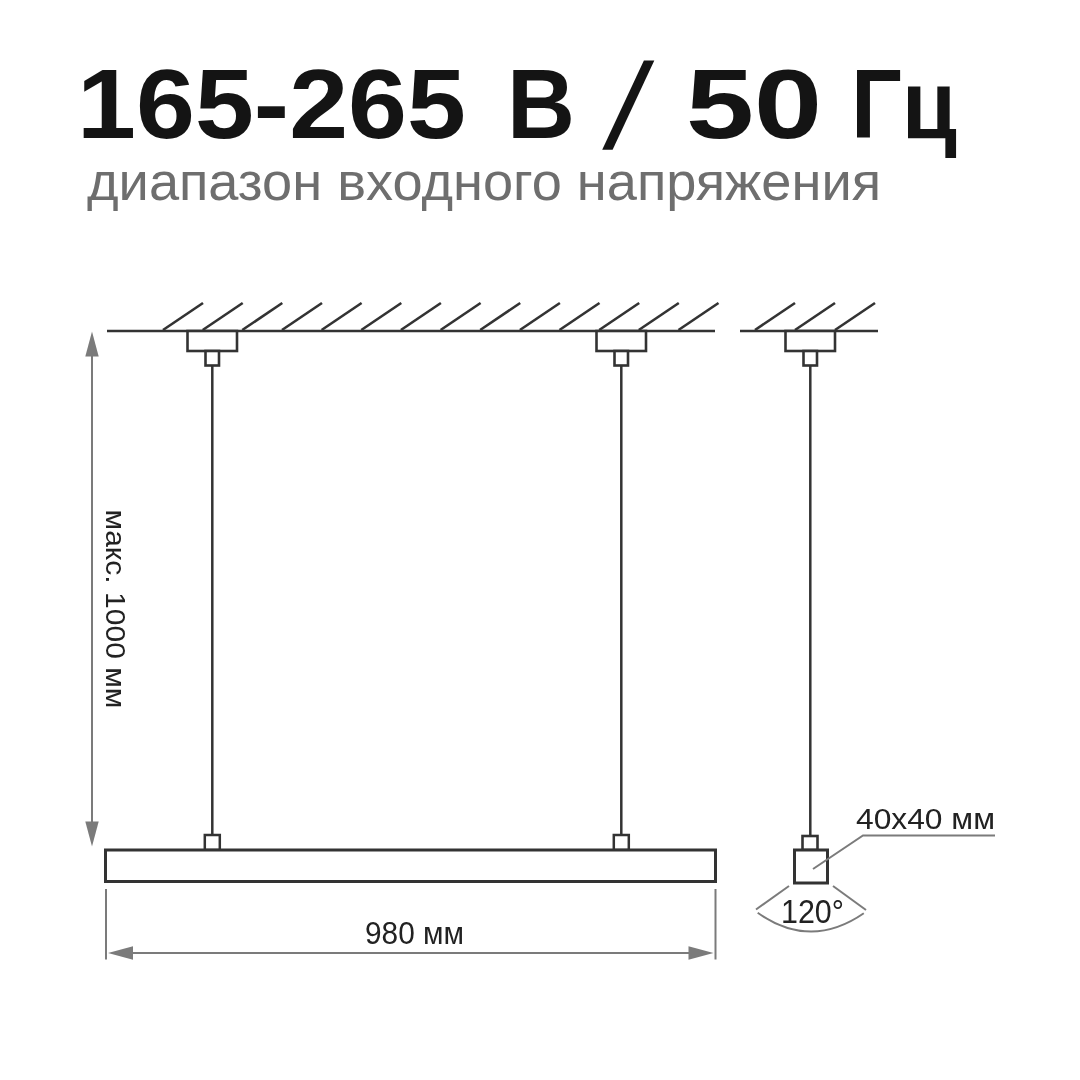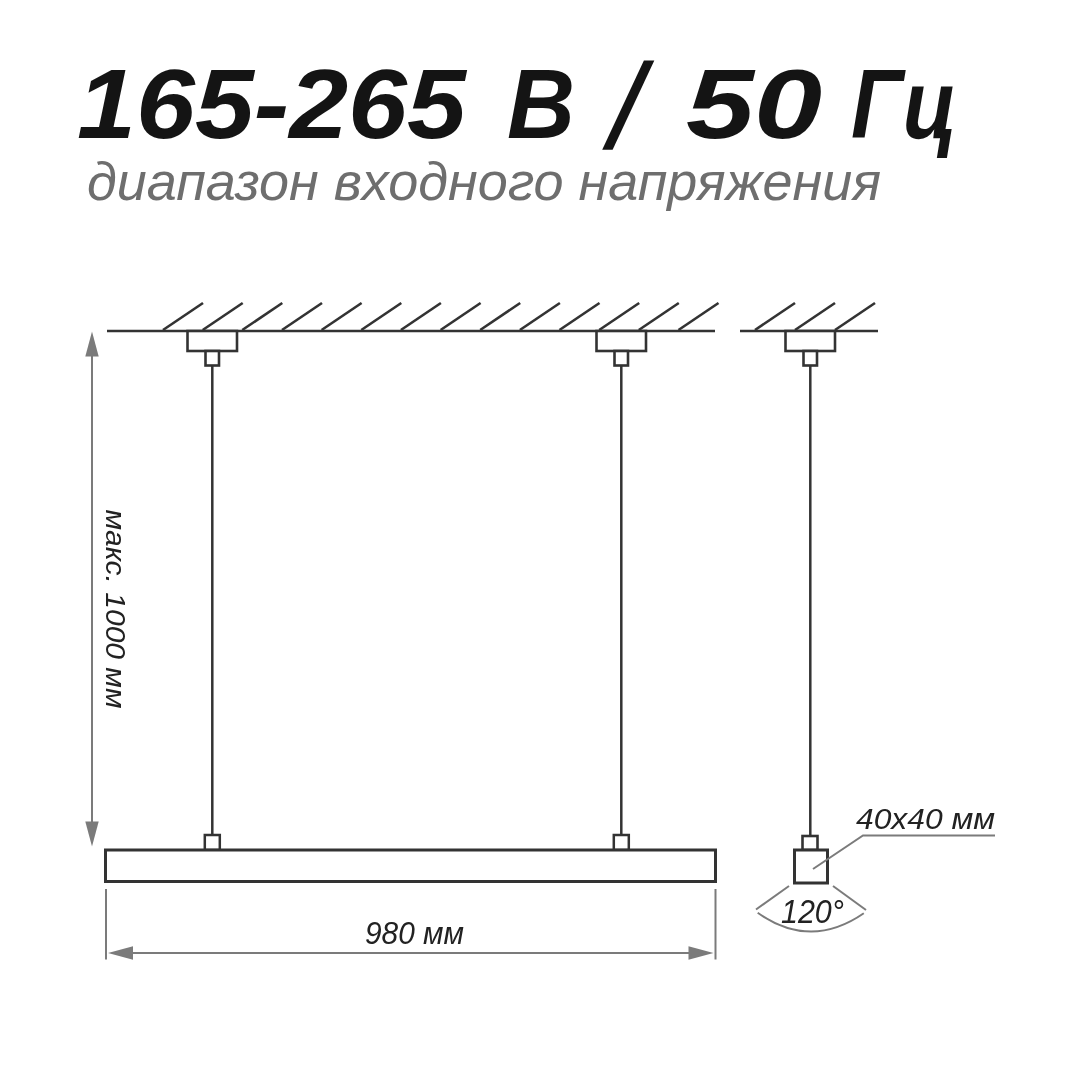--- a/index.html
+++ b/index.html
@@ -4,7 +4,7 @@
 <style>
   html,body{margin:0;padding:0;background:#ffffff;}
   .page{position:relative;width:1080px;height:1048px;background:#c4b5fd;overflow:hidden;
-        font-family:"Liberation Sans",sans-serif;font-style:italic;}
+        font-family:"Liberation Sans",sans-serif;}
   svg{position:absolute;left:0;top:0;}
   text{font-family:"Liberation Sans",sans-serif;}
 </style>

